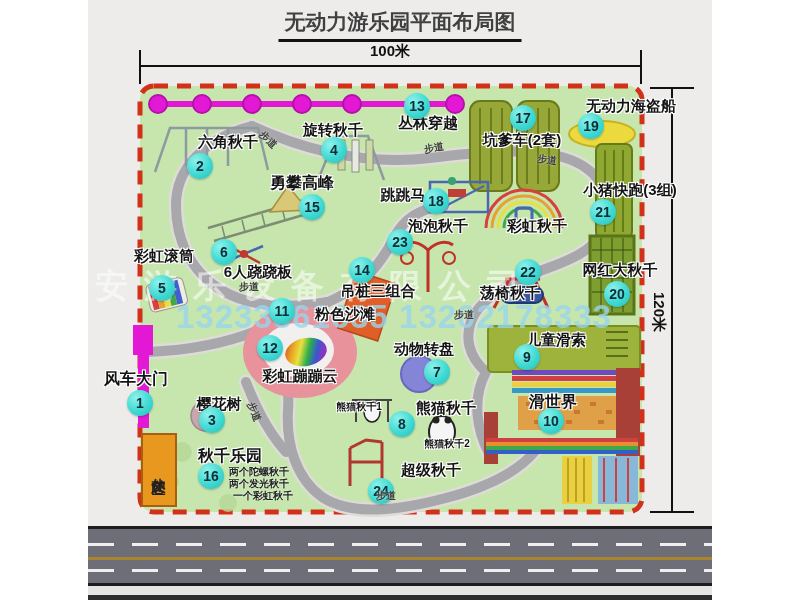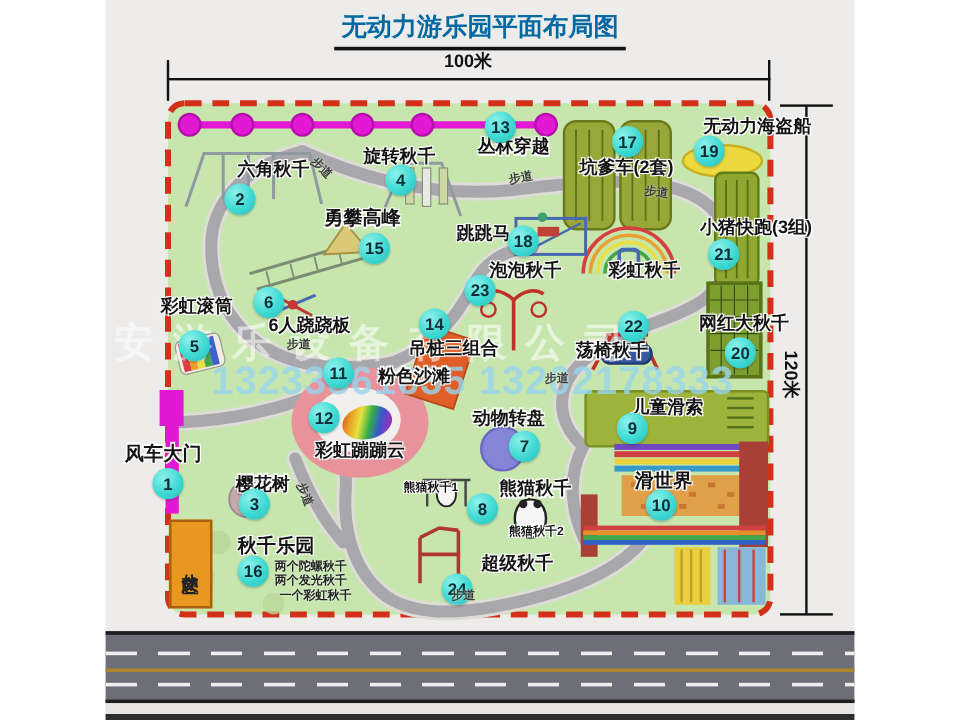--- a/index.html
+++ b/index.html
@@ -8,7 +8,7 @@
   #photo{position:absolute;left:88px;top:0;width:624px;height:600px;background:#edeceb;}
   
   #title{position:absolute;left:400px;top:8px;transform:translateX(-50%);
-         font-size:21px;font-weight:700;color:#0369a1;border-bottom:3px solid #111;
+         font-size:21px;font-weight:700;color:#404040;border-bottom:3px solid #111;
          padding:0 6px 3px 6px;white-space:nowrap;}
   
   .dim-label{position:absolute;font-size:15px;font-weight:700;color:#111;white-space:nowrap;}

